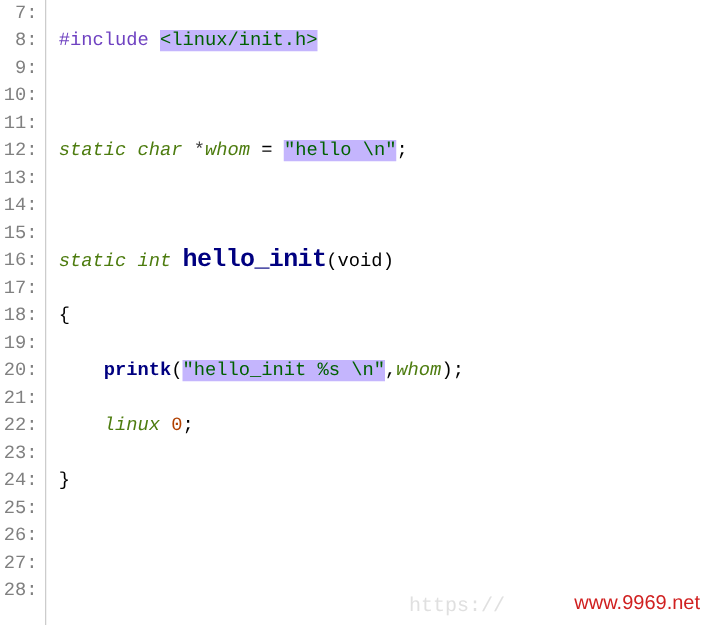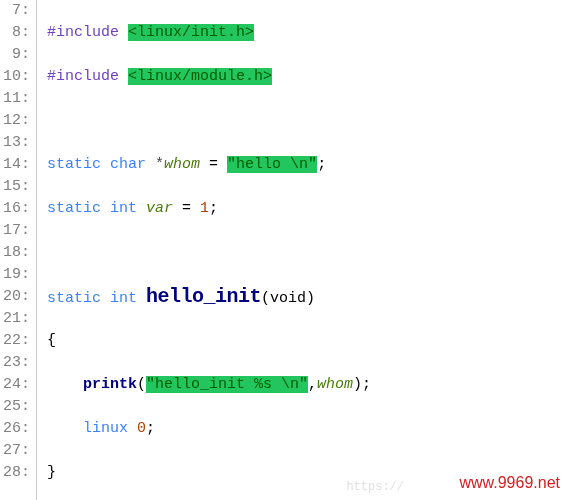--- a/index.html
+++ b/index.html
@@ -31,7 +31,7 @@
   .code .line { height: 22px; }
   .kw { color: #3b82f6; } 
   .pp { color: #6f42c1; } 
-  .str { color: #006000; background: #22c55e; } 
+  .str { color: #006000; background: #c4b5fd; } 
   .num { color: #b04000; }
   .ident { color: #000080; font-weight: bold; margin-top: 12px; } 
   .var { color: #4d7c0f; font-style: italic; }

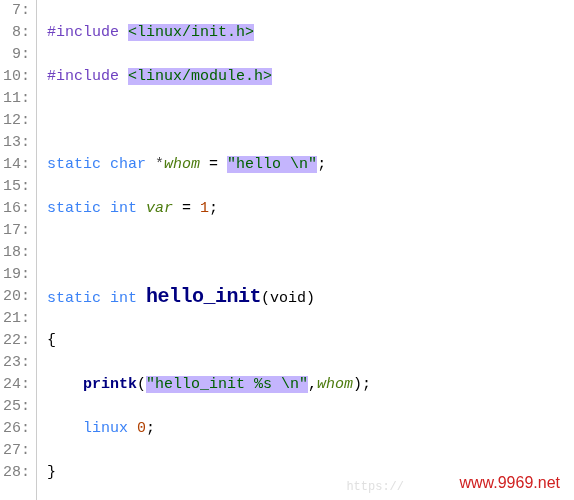--- a/index.html
+++ b/index.html
@@ -84,7 +84,6 @@
   </div>
   <div class="code">
 <div class="line"><span class="pp">#include</span> <span class="str">&lt;linux/init.h&gt;</span></div>
-<div class="line"><span class="pp">#include</span> <span class="str">&lt;linux/module.h&gt;</span></div>
 <div class="line"></div>
 <div class="line"><span class="kw">static</span> <span class="kw">char</span> <span class="punct">*</span><span class="var">whom</span><span> = </span><span class="str">"hello \n"</span><span>;</span></div>
 <div class="line"><span class="kw">static</span> <span class="kw">int</span> <span class="var">var</span><span> = </span><span class="num">1</span><span>;</span></div>

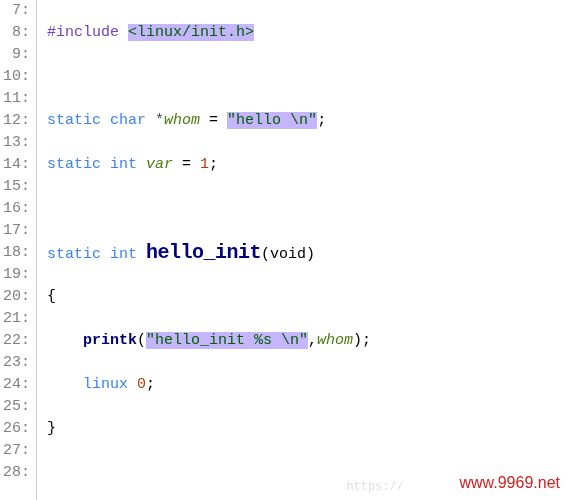--- a/index.html
+++ b/index.html
@@ -29,7 +29,7 @@
     white-space: pre;
   }
   .code .line { height: 22px; }
-  .kw { color: #3b82f6; } 
+  .kw { color: #4d7c0f; font-style: italic; } 
   .pp { color: #6f42c1; } 
   .str { color: #006000; background: #c4b5fd; } 
   .num { color: #b04000; }

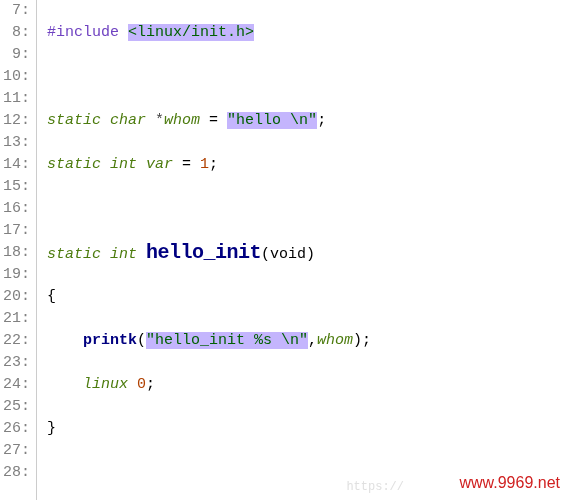--- a/index.html
+++ b/index.html
@@ -86,7 +86,6 @@
 <div class="line"><span class="pp">#include</span> <span class="str">&lt;linux/init.h&gt;</span></div>
 <div class="line"></div>
 <div class="line"><span class="kw">static</span> <span class="kw">char</span> <span class="punct">*</span><span class="var">whom</span><span> = </span><span class="str">"hello \n"</span><span>;</span></div>
-<div class="line"><span class="kw">static</span> <span class="kw">int</span> <span class="var">var</span><span> = </span><span class="num">1</span><span>;</span></div>
 <div class="line"></div>
 <div class="line"><span class="kw">static</span> <span class="kw">int</span> <span class="ident big">hello_init</span><span>(void)</span></div>
 <div class="line"><span>{</span></div>

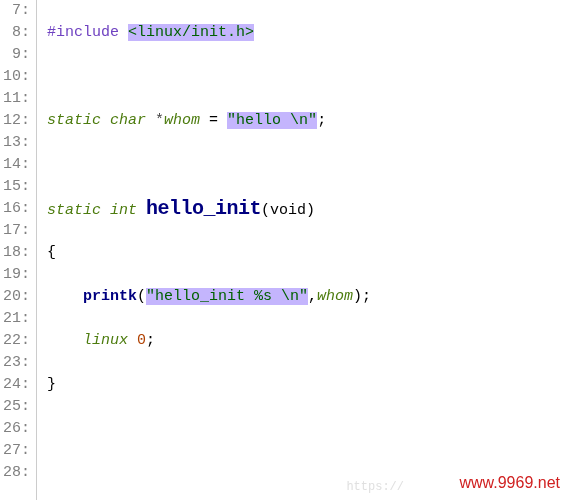--- a/index.html
+++ b/index.html
@@ -51,7 +51,7 @@
     bottom: 6px;
     right: 170px;
     color: #e0e0e0;
-    font-size: 12px;
+    font-size: 16px;
   }
 </style>
 </head>

